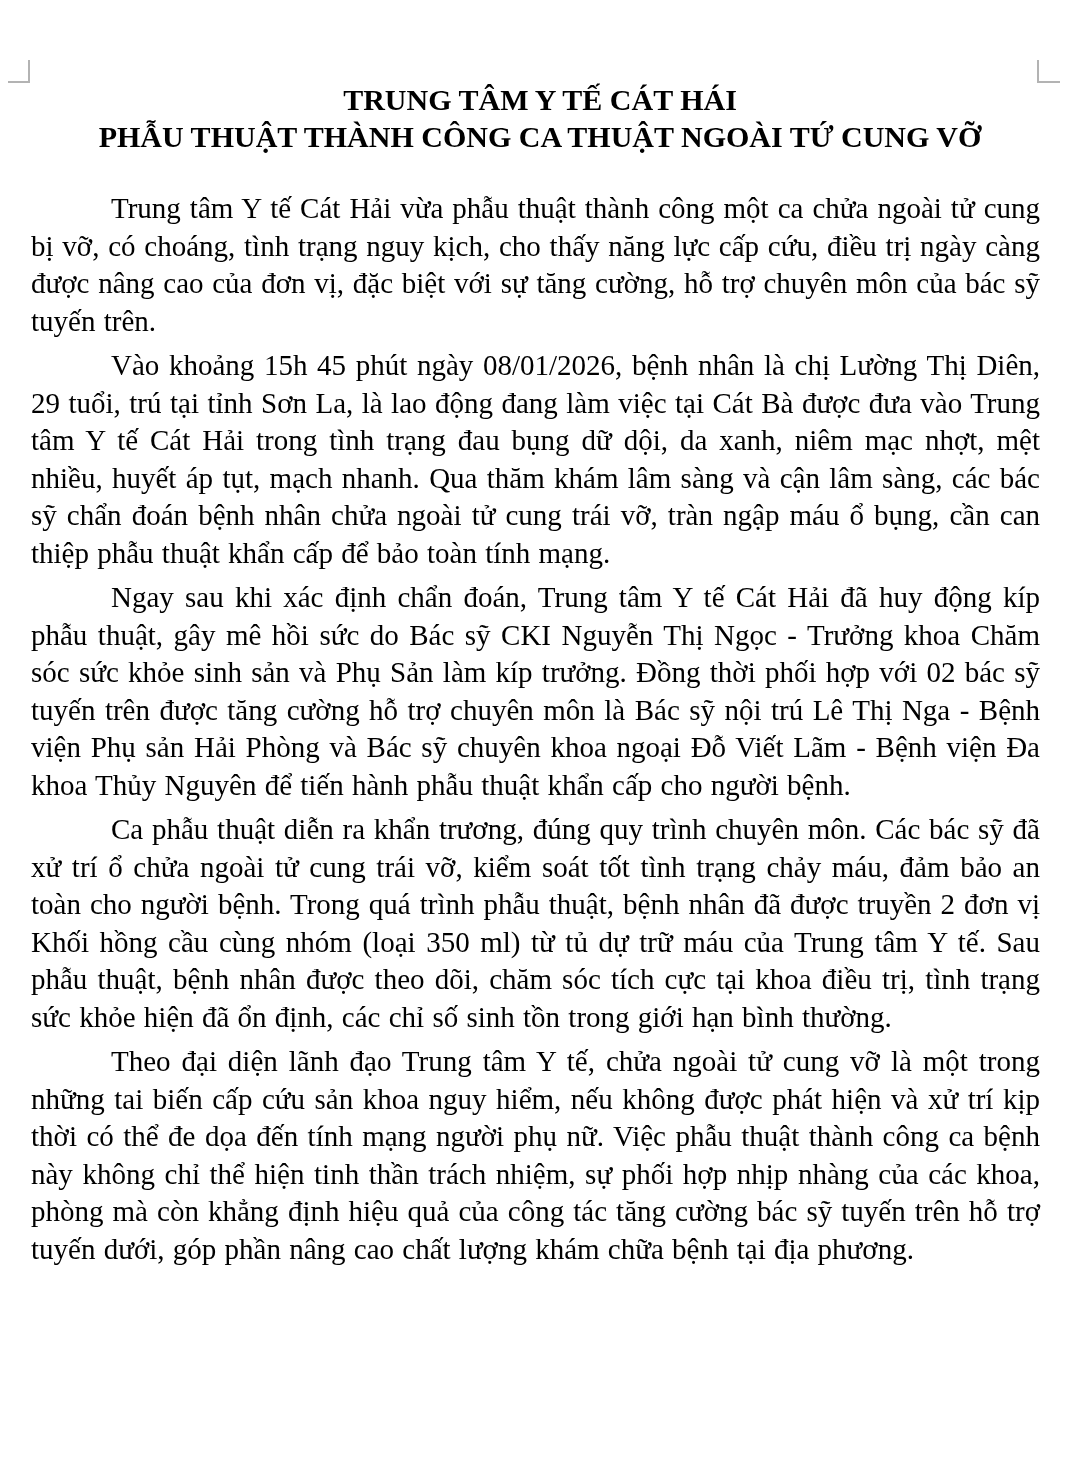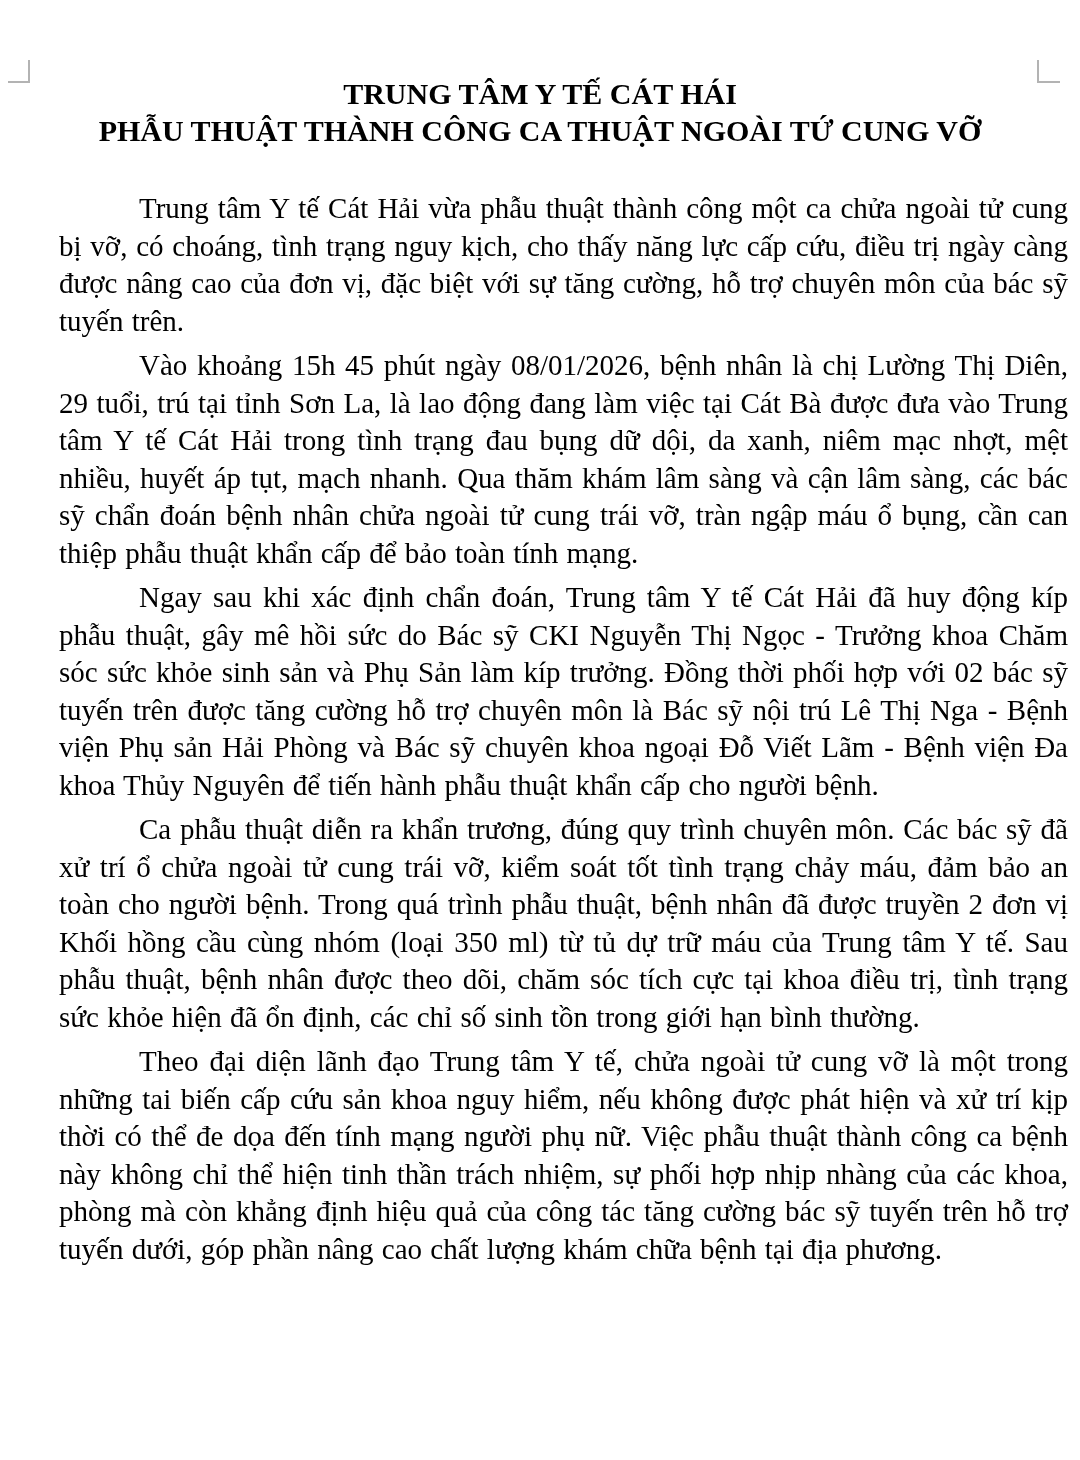--- a/index.html
+++ b/index.html
@@ -34,7 +34,7 @@
   }
   .doc-title {
     position: absolute;
-    top: 75px;
+    top: 81px;
     left: 0;
     width: 100%;
     text-align: center;

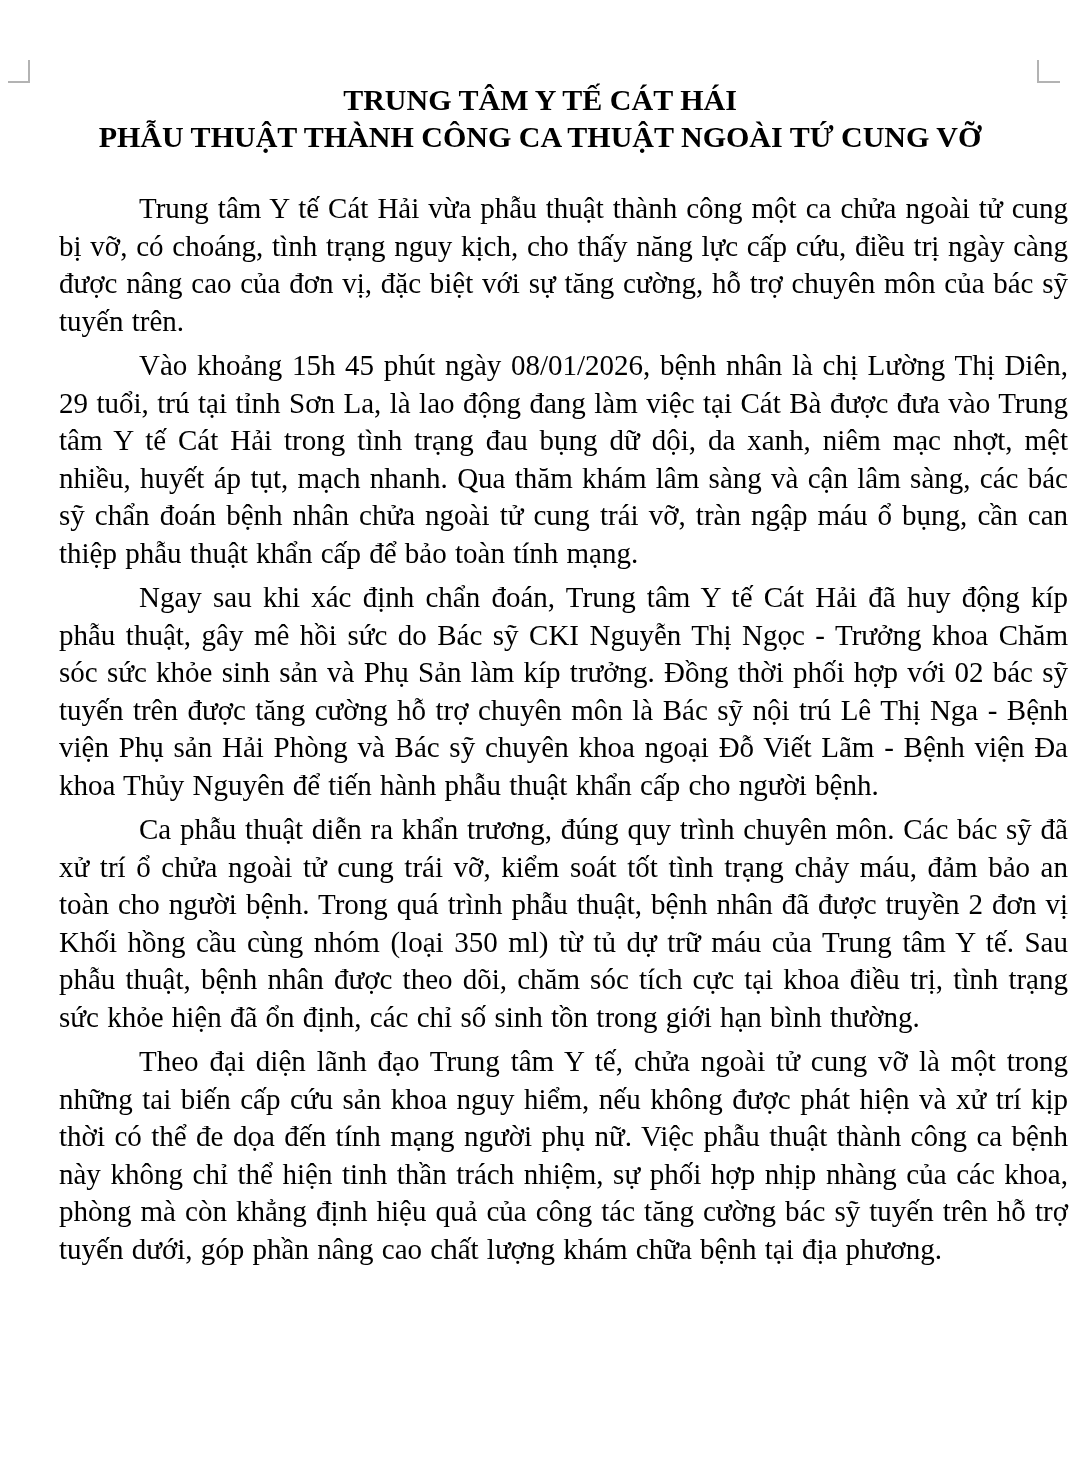--- a/index.html
+++ b/index.html
@@ -49,7 +49,6 @@
     top: 190px;
     left: 31px;
     width: 1009px;
-    margin-left: 28px;
   }
   .doc-body p {
     margin: 0 0 7px 0;

